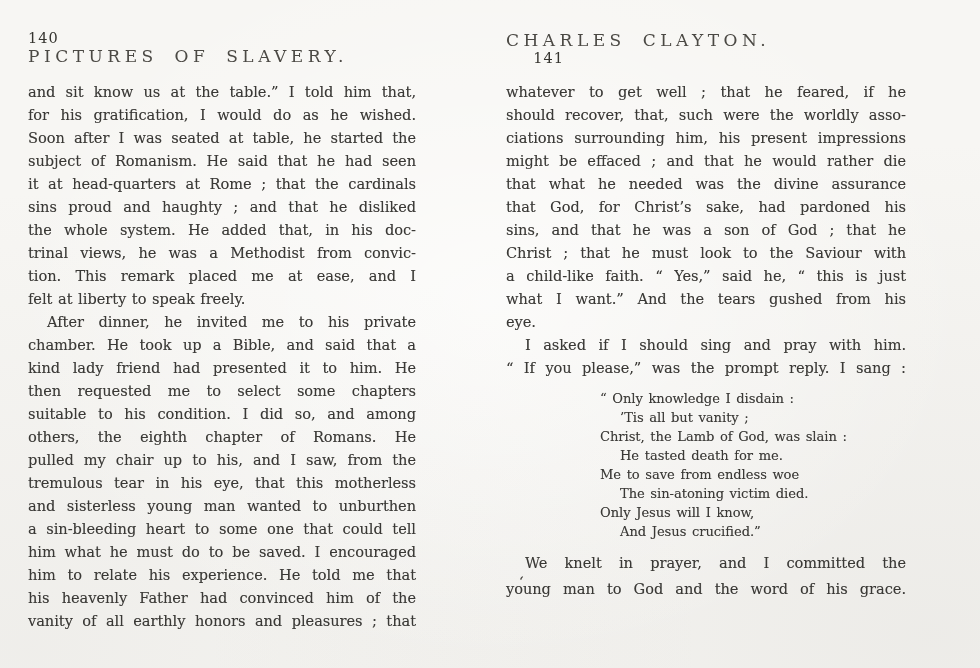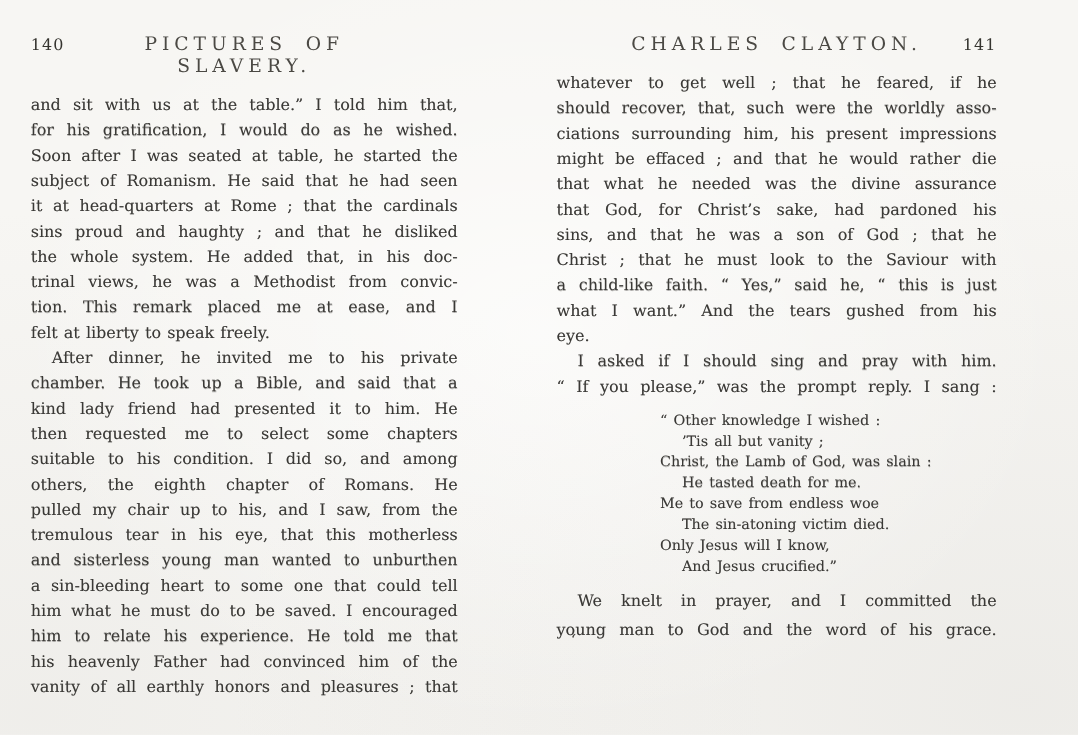--- a/index.html
+++ b/index.html
@@ -19,7 +19,7 @@
   .page-left  { left: 28px;  width: 388px; }
   .page-right { left: 506px; width: 400px; }
 
-  .pheader { display: flex; align-items: baseline; margin-bottom: 15px; }
+  .pheader { display: flex; align-items: baseline; margin-bottom: 15px; flex-direction: column; }
   .pnum { width: 58px; font-size: 14.5px; letter-spacing: 1px; color: #35342f; }
   .page-right .pnum { text-align: right; }
   .ptitle {

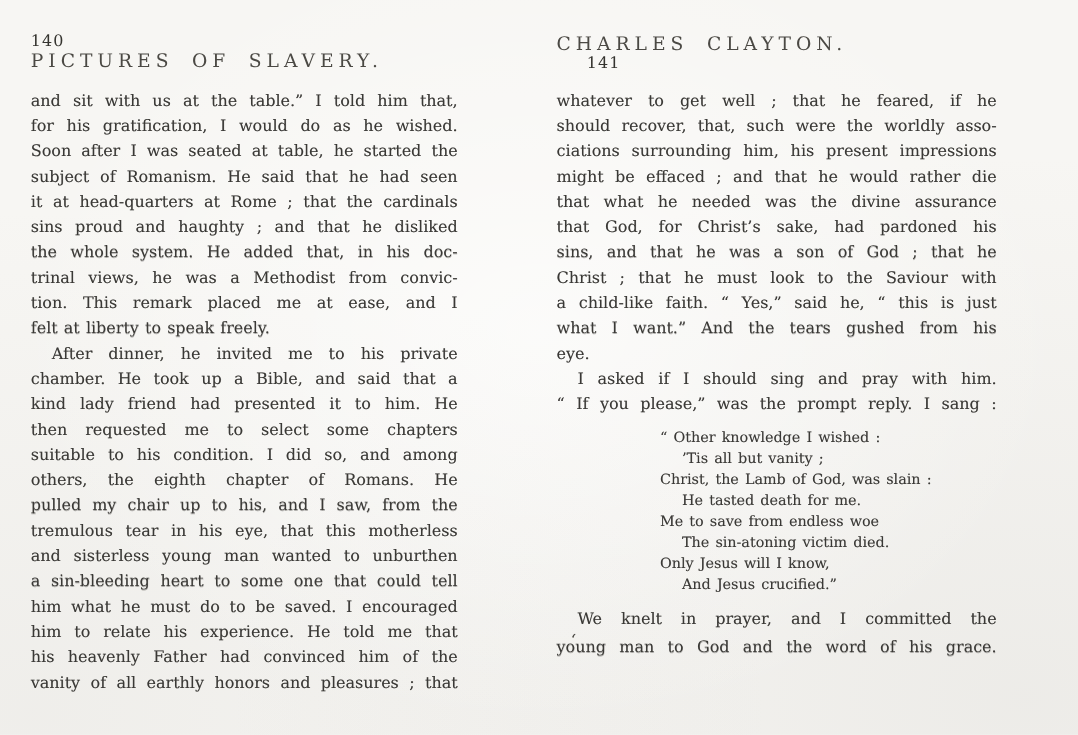--- a/index.html
+++ b/index.html
@@ -63,7 +63,7 @@
     </div>
     <div class="pbody">
         <div class="para">
-          <div class="line just">and sit with us at the table.”  I told him that,</div>
+          <div class="line just">and sit know us at the table.”  I told him that,</div>
           <div class="line just">for his gratification, I would do as he wished.</div>
           <div class="line just">Soon after I was seated at table, he started the</div>
           <div class="line just">subject of Romanism.  He said that he had seen</div>

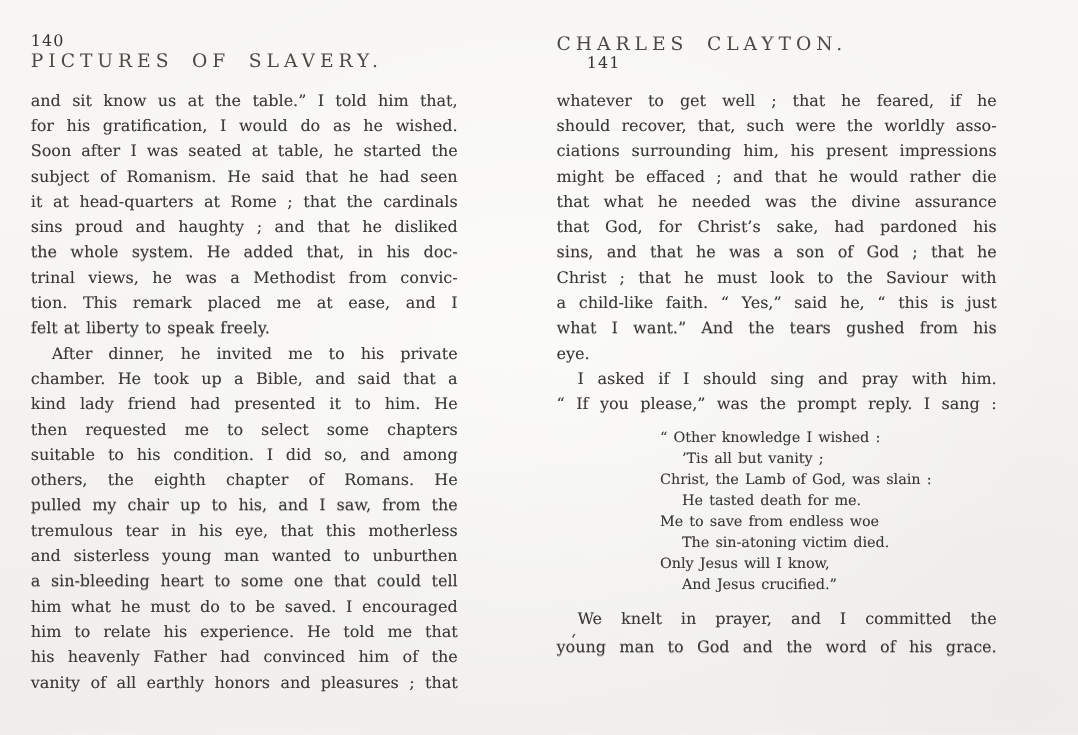--- a/index.html
+++ b/index.html
@@ -118,7 +118,7 @@
           <div class="line just">“ If you please,” was the prompt reply.  I sang :</div>
         </div>
         <div class="verse">
-          <div class="vline">“ Other knowledge I wished :</div>
+          <div class="vline">“ Only knowledge I disdain :</div>
           <div class="vline vi">’Tis all but vanity ;</div>
           <div class="vline">Christ, the Lamb of God, was slain :</div>
           <div class="vline vi">He tasted death for me.</div>

